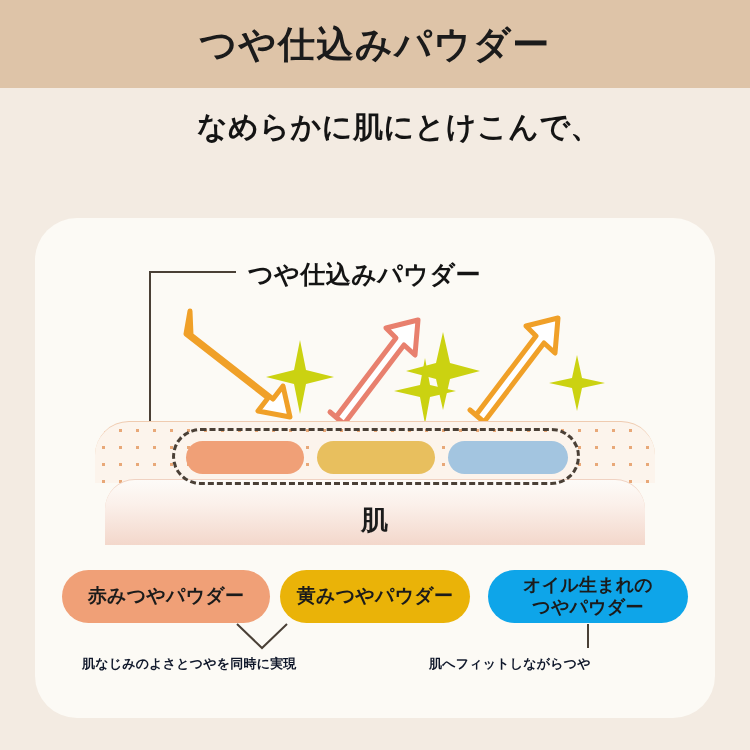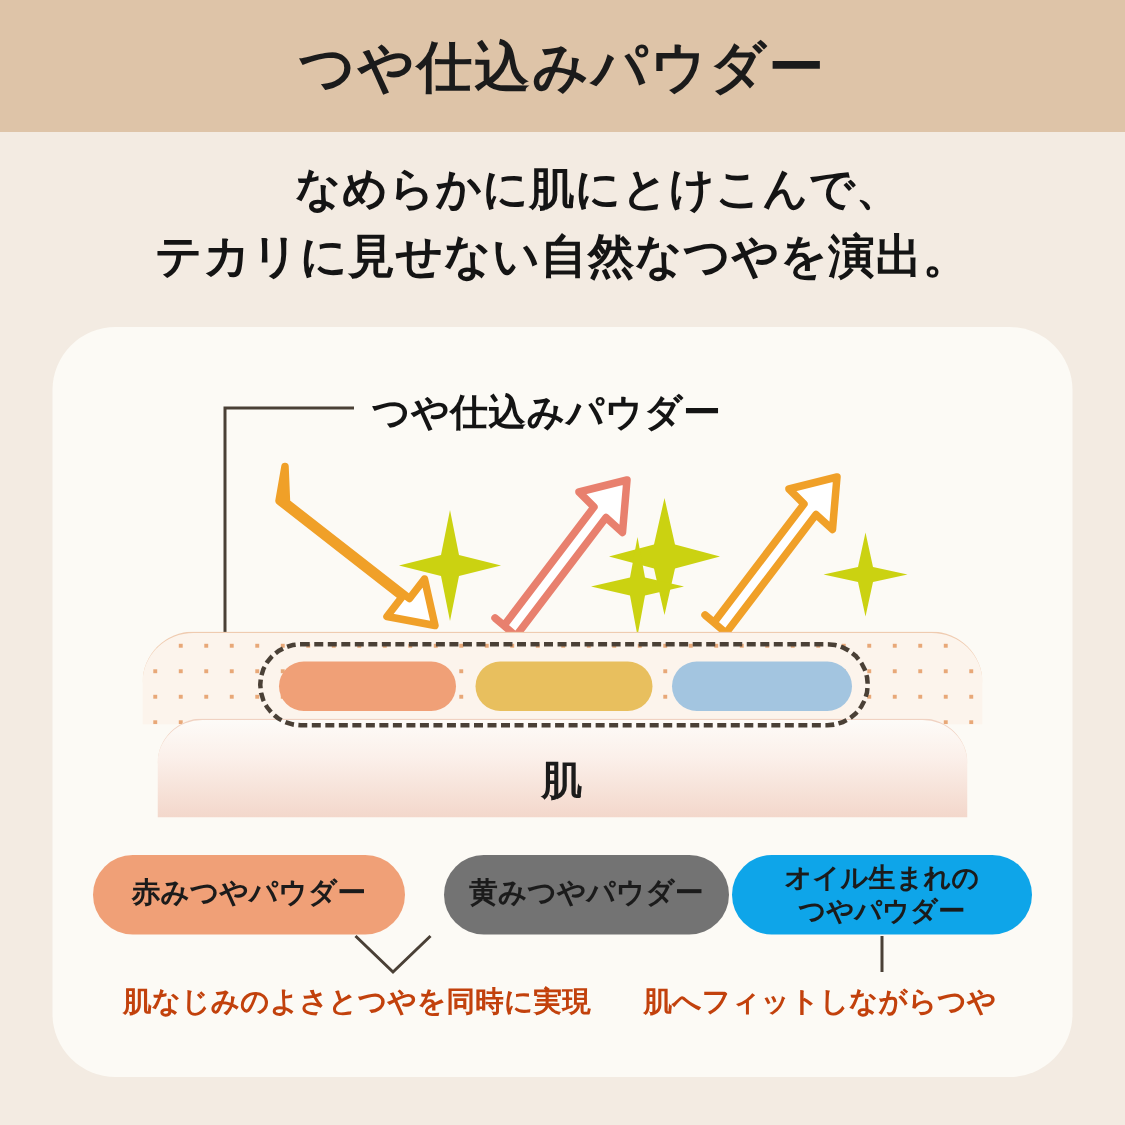--- a/index.html
+++ b/index.html
@@ -119,7 +119,6 @@
 
 <div class="subtitle">
   <span class="l1">なめらかに肌にとけこんで、</span>
-  <span class="l2">テカリに見せない自然なつやを演出。</span>
 </div>
 
 <div class="card"></div>

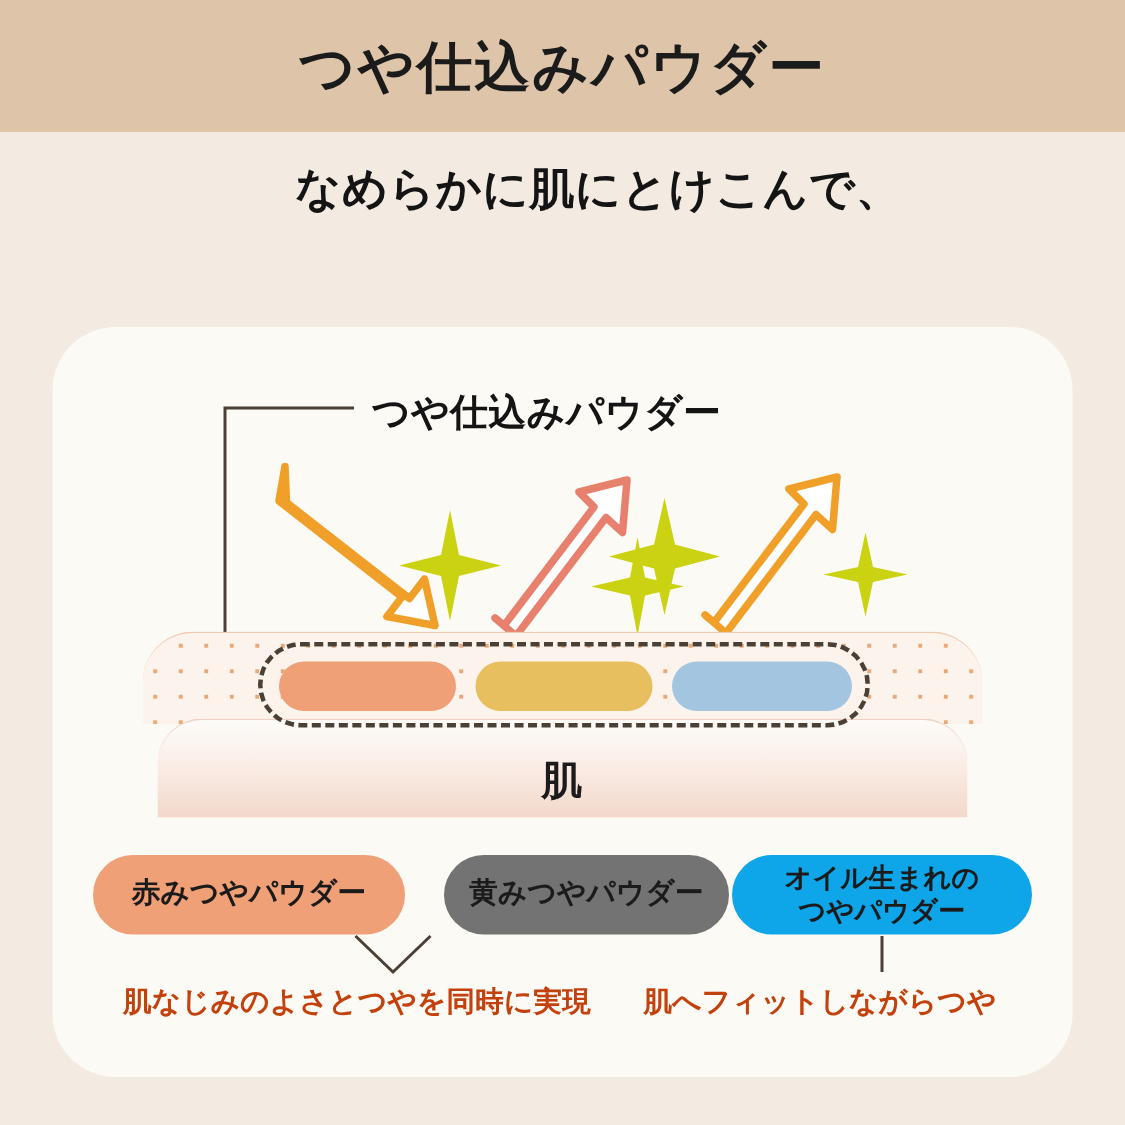--- a/index.html
+++ b/index.html
@@ -99,7 +99,7 @@
     text-align:center; line-height:1.18;
   }
   .legend-pill.red   { left:62px;  width:208px; background:#F0A077; }
-  .legend-pill.yellow{ left:296px; width:190px; background:#737373; }
+  .legend-pill.yellow{ left:280px; width:190px; background:#eab308; }
   .legend-pill.blue  { left:488px; width:200px; background:#0ea5e9; font-size:18px; }
 
   

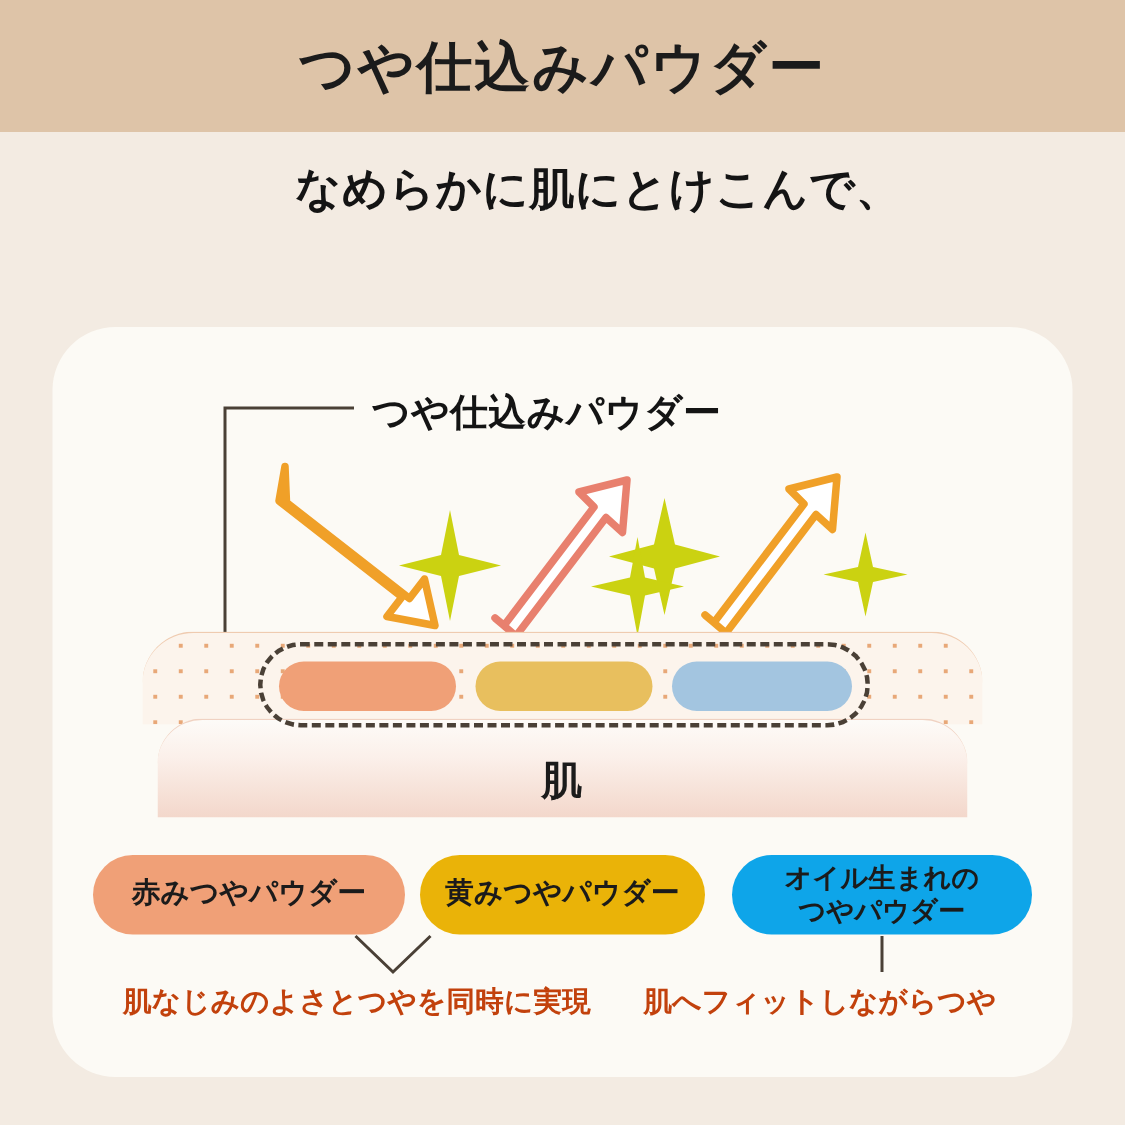--- a/index.html
+++ b/index.html
@@ -104,7 +104,7 @@
 
   
   .caption{
-    position:absolute; font-size:19px; font-weight:700; color:#c2410c;
+    position:absolute; font-size:13px; font-weight:700; color:#0f172a;
     letter-spacing:0.2px; white-space:nowrap;text-align:right;
   }
   .caption.left { left:82px;  top:655px; }

